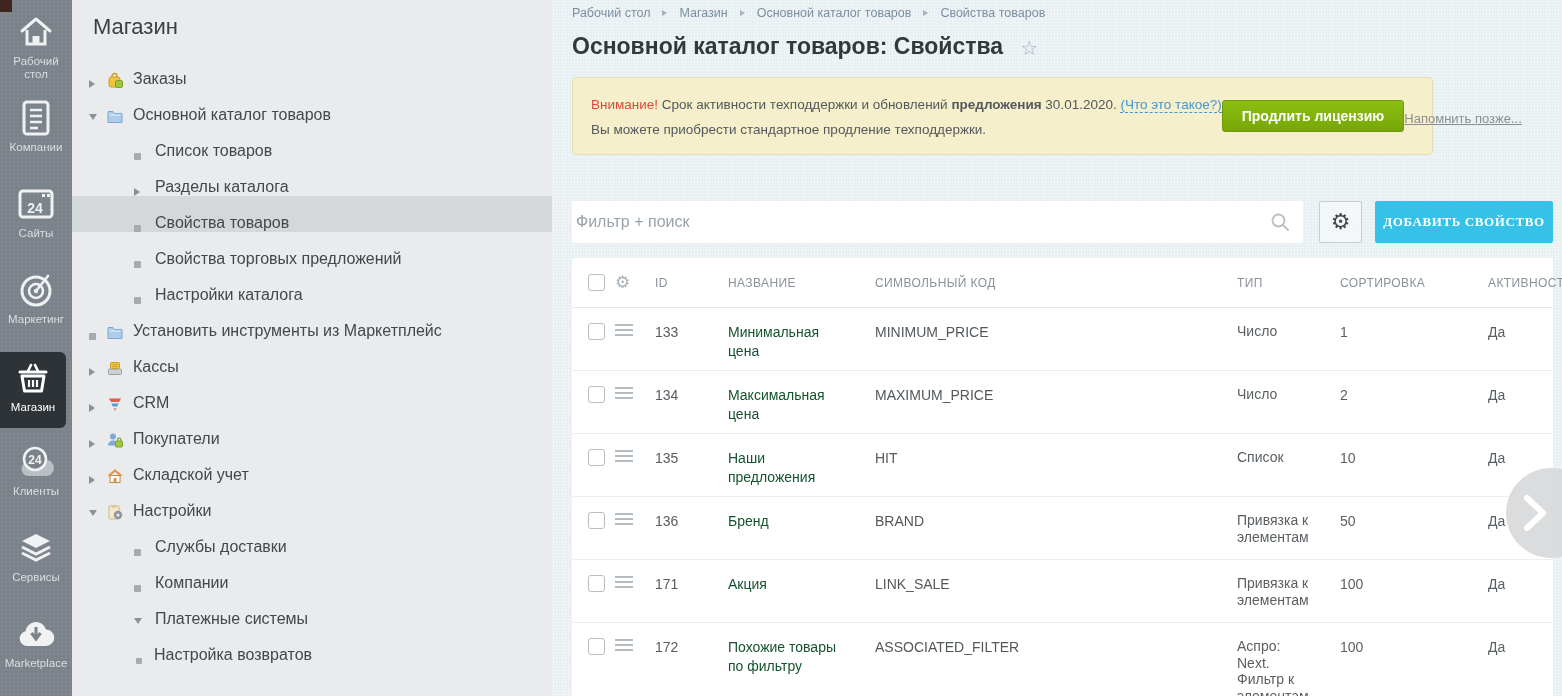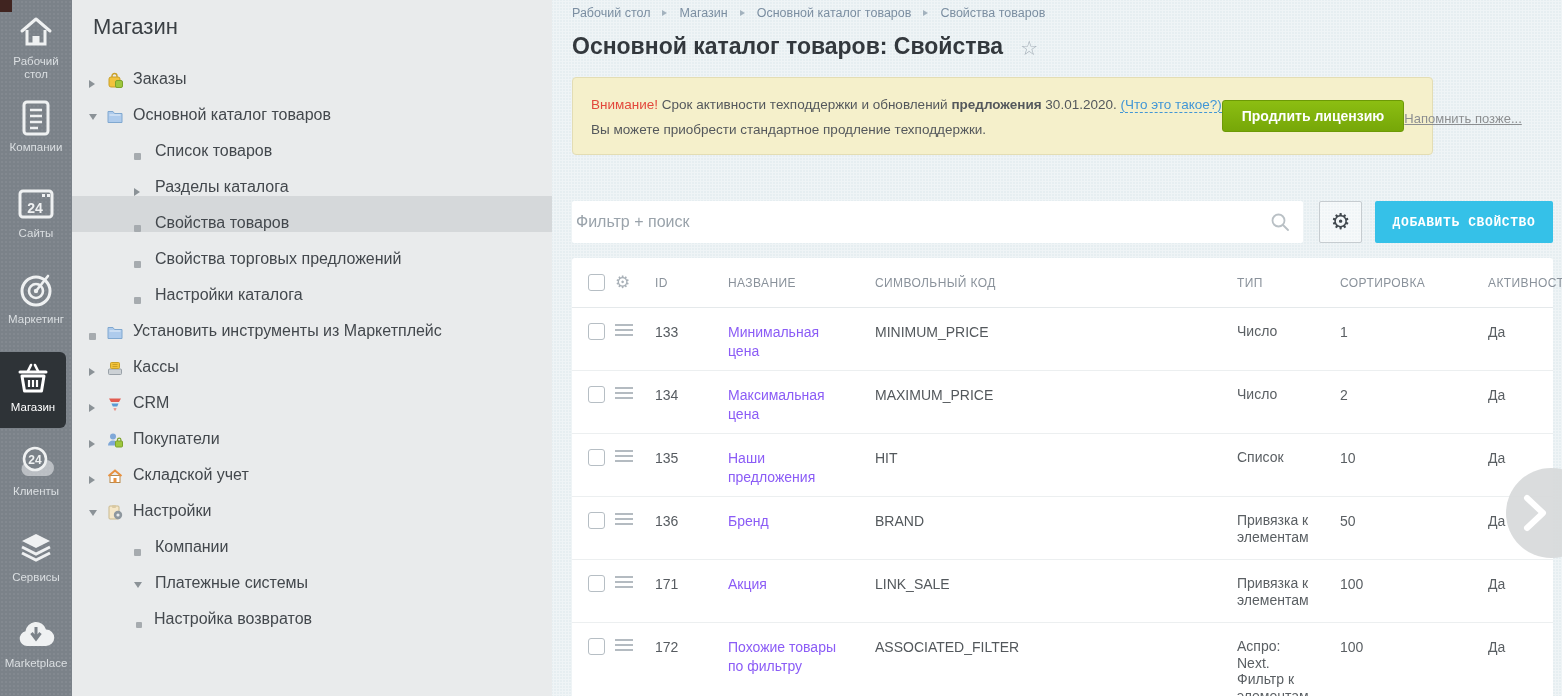--- a/index.html
+++ b/index.html
@@ -54,7 +54,7 @@
 .mag{position:absolute;right:14px;top:12px}
 .gear-btn{margin-left:16px;width:43px;height:42px;border:1px solid #c6ccd0;border-radius:2px;background:rgba(255,255,255,.42);display:flex;align-items:center;justify-content:center;cursor:pointer}
 .gear-glyph{font-family:"DejaVu Sans",sans-serif;font-size:22px;color:#42494f;line-height:1}
-.add-btn{margin-left:13px;flex:1;background:#35c1e8;border:none;border-radius:2px;color:#fff;font-weight:bold;font-size:13px;letter-spacing:.6px;cursor:pointer;font-family:Liberation Mono, monospace}
+.add-btn{margin-left:13px;flex:1;background:#35c1e8;border:none;border-radius:2px;color:#fff;font-weight:bold;font-size:13px;letter-spacing:.6px;cursor:pointer;font-family:Liberation Serif, serif}
 
 .table{margin-top:15px;width:981px;background:#fff;border-radius:3px 3px 0 0}
 .trow{display:grid;grid-template-columns:37px 36px 73px 147px 362px 103px 148px 1fr}

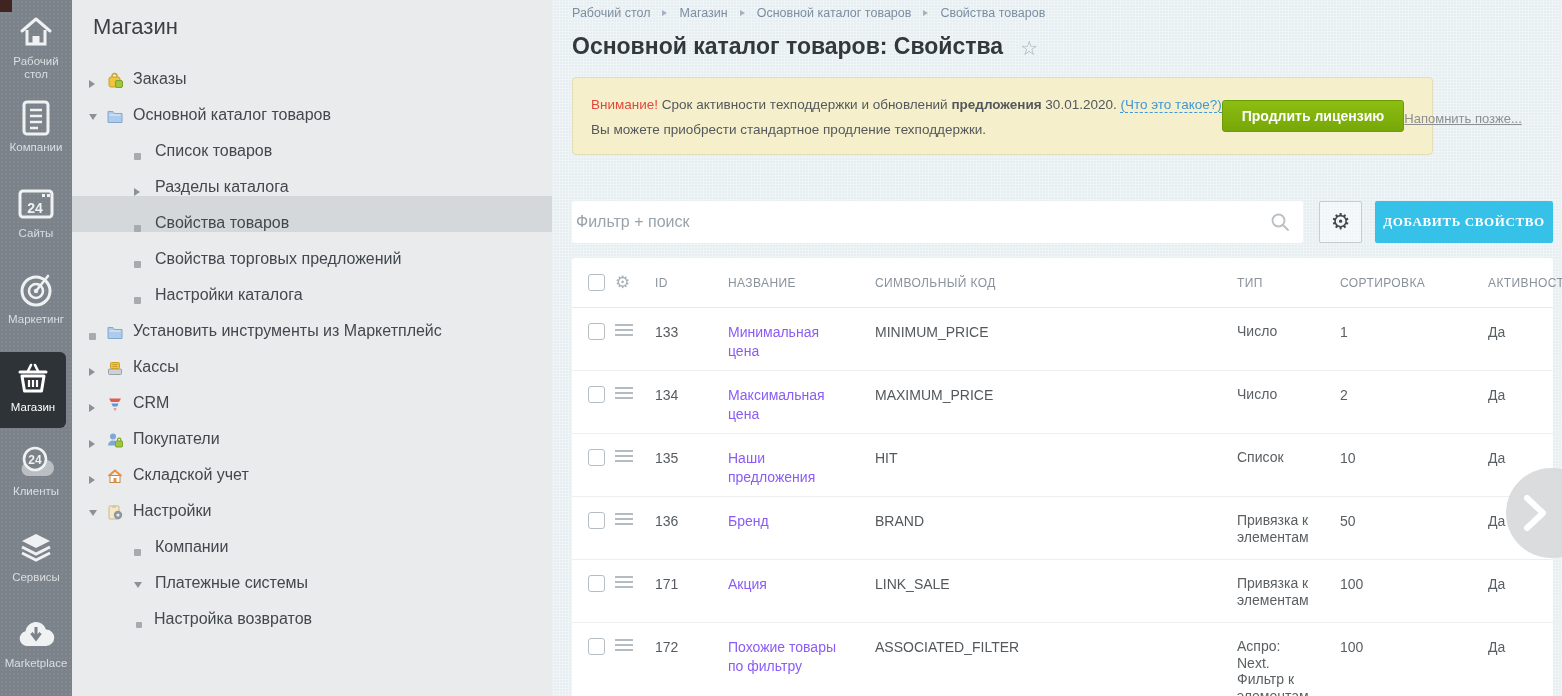--- a/index.html
+++ b/index.html
@@ -67,7 +67,7 @@
 .cell.c1{padding-left:16px}
 .cell.c2{padding-left:6px}
 .cell.c-name{padding-right:24px}
-.cell.c-name a{color:#8b5cf6;cursor:pointer;text-decoration:none}
+.cell.c-name a{color:#14532d;cursor:pointer;text-decoration:none}
 .cell.c-code{color:#53585c}
 .cell.c-id{color:#565b60}
 .cell.c-type{padding-right:16px;line-height:16.5px}

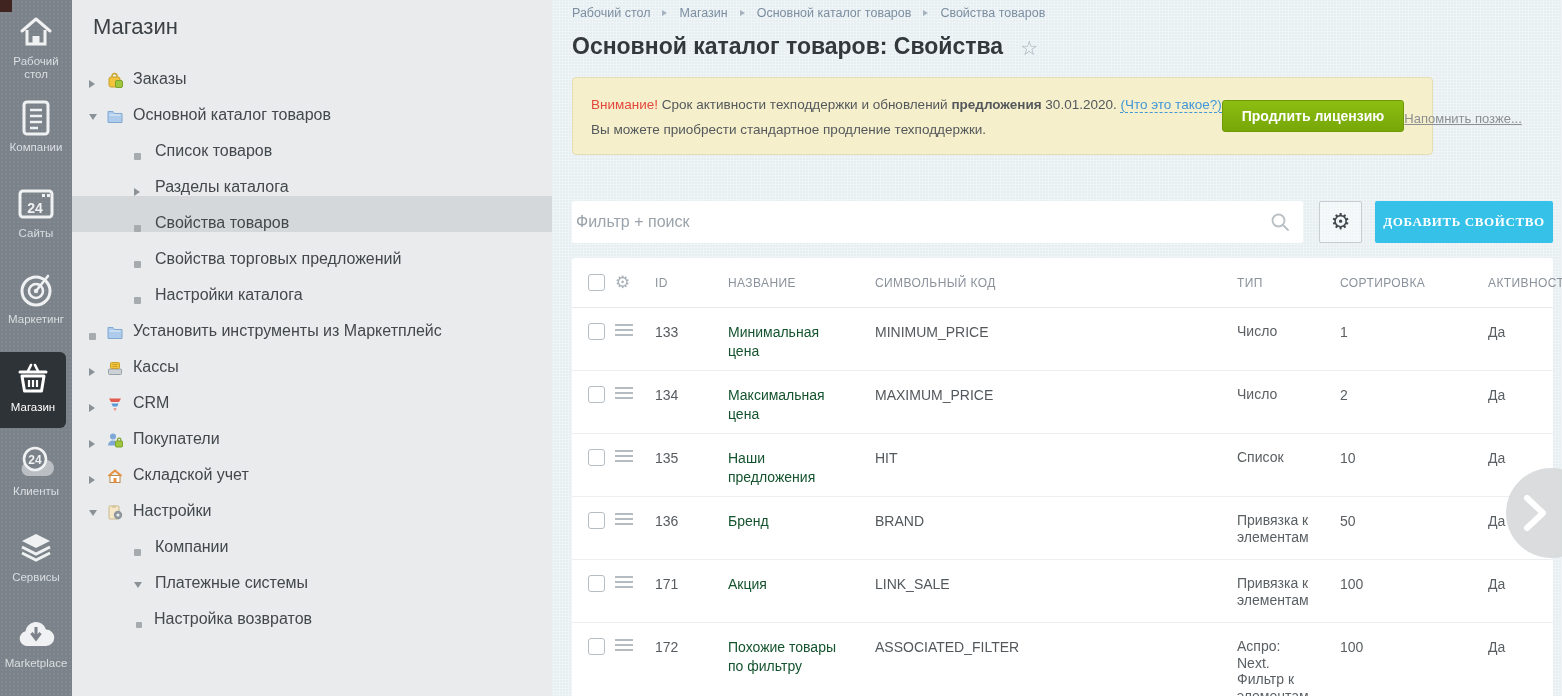--- a/index.html
+++ b/index.html
@@ -308,6 +308,12 @@
         <span class="pre">
             <span class="bullet"></span>
           </span>
+        <span>Службы доставки</span>
+      </li>
+      <li class="mi l2">
+        <span class="pre">
+            <span class="bullet"></span>
+          </span>
         <span>Компании</span>
       </li>
       <li class="mi l2">

